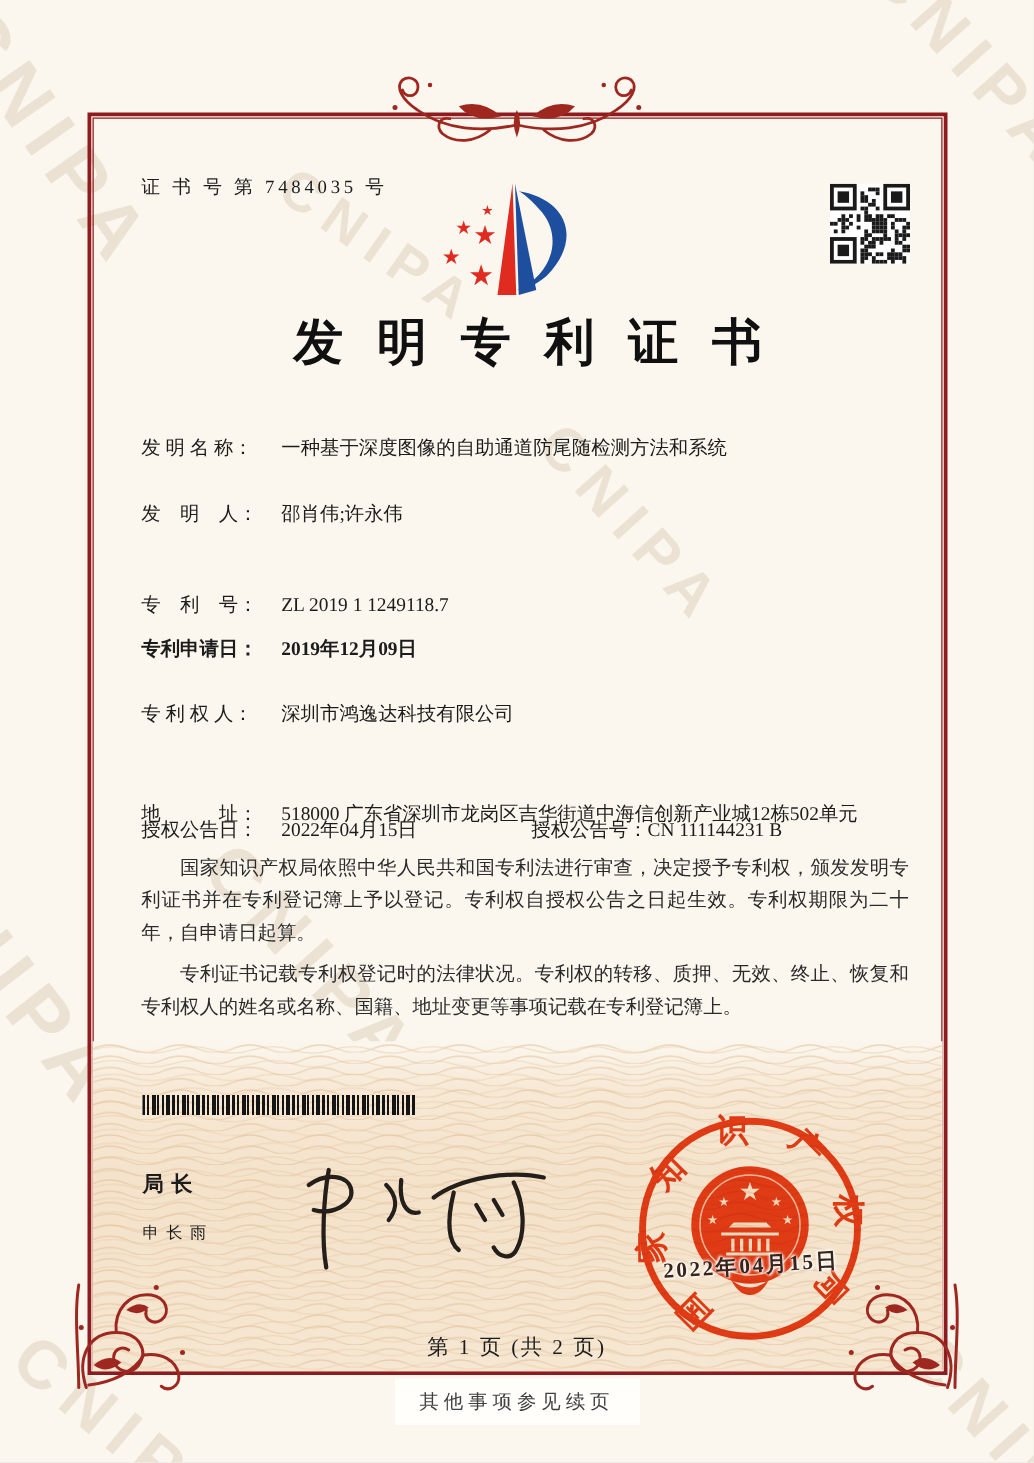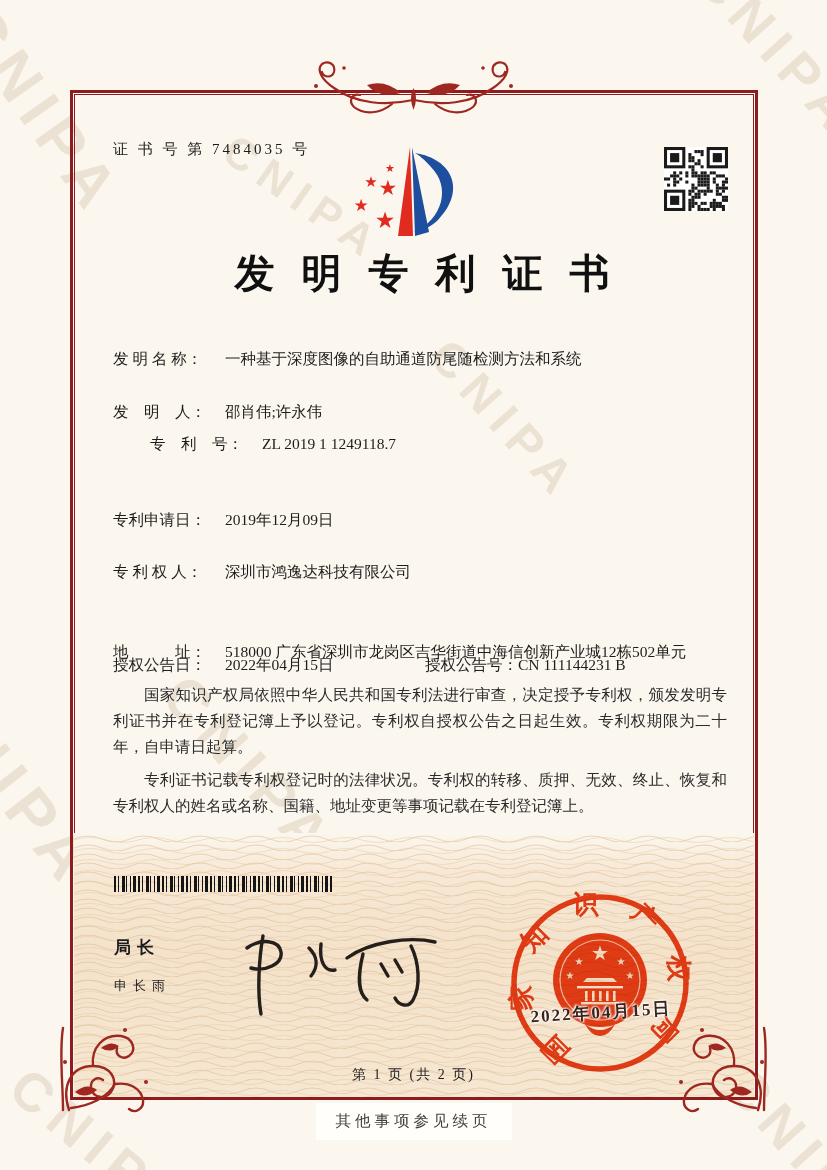--- a/index.html
+++ b/index.html
@@ -288,7 +288,7 @@
   <div class="row" style="top:400px;">
     <span class="lab">发　明　人：</span><span class="val">邵肖伟;许永伟</span>
   </div>
-  <div class="row" style="top:432px;margin-left:37px;">
+  <div class="row" style="top:473px;">
     <span class="lab">专　利　号：</span><span class="val">ZL 2019 1 1249118.7</span>
   </div>
   <div class="row" style="top:508px;">

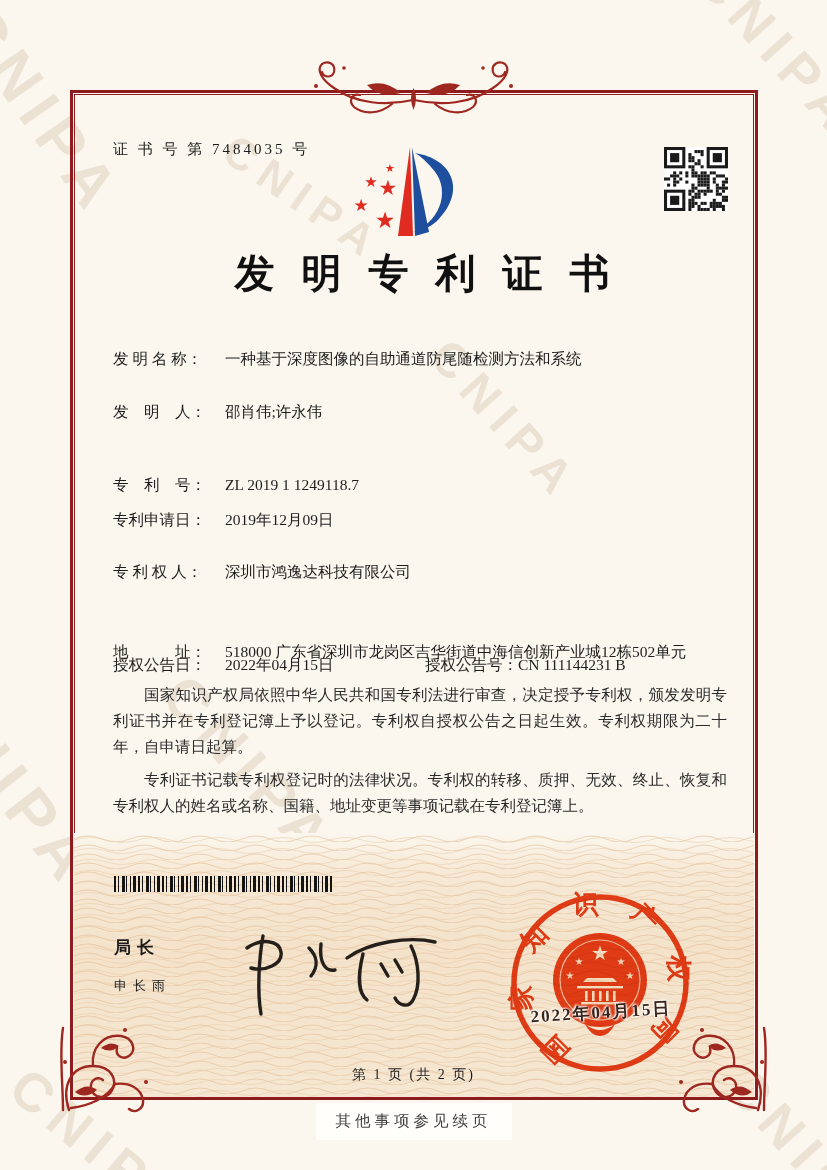--- a/index.html
+++ b/index.html
@@ -291,7 +291,7 @@
   <div class="row" style="top:473px;">
     <span class="lab">专　利　号：</span><span class="val">ZL 2019 1 1249118.7</span>
   </div>
-  <div class="row" style="top:508px;">
+  <div class="row" style="top:508px;font-weight:bold;">
     <span class="lab">专利申请日：</span><span class="val">2019年12月09日</span>
   </div>
   <div class="row" style="top:560px;">

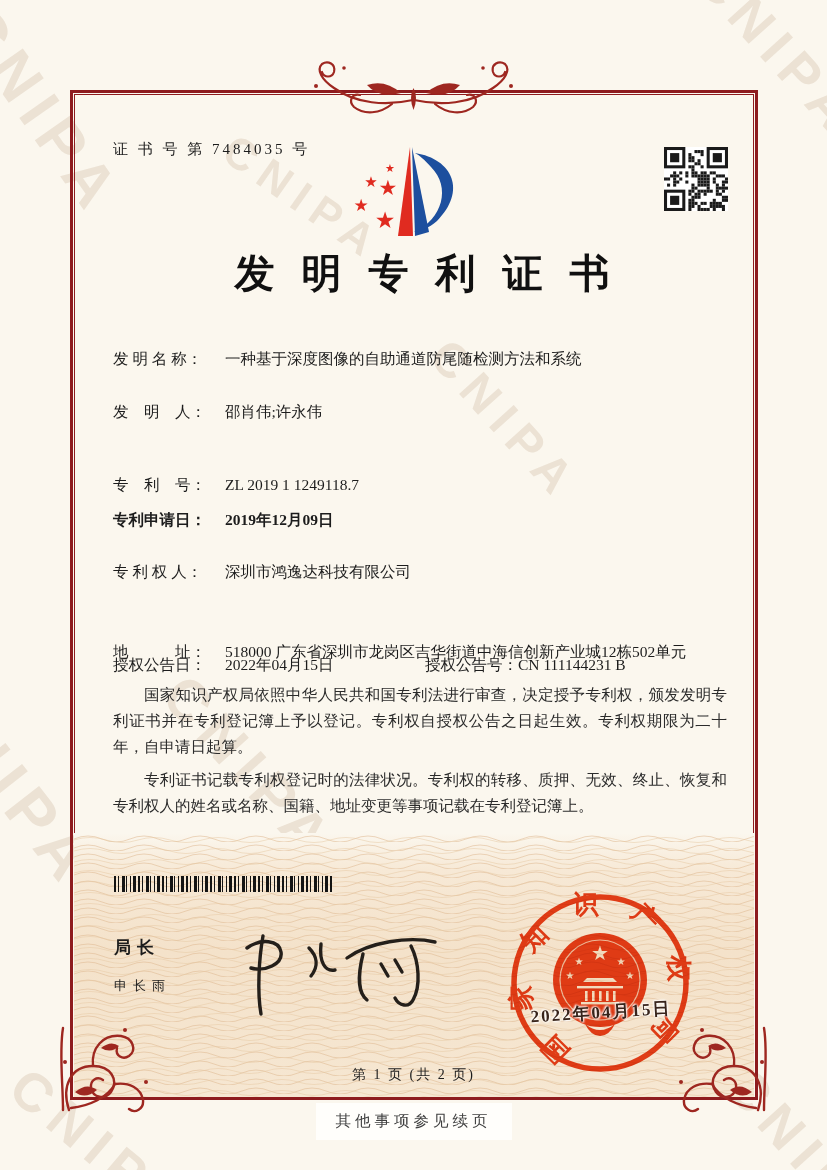--- a/index.html
+++ b/index.html
@@ -42,7 +42,7 @@
      font-size:17px;letter-spacing:2px;color:#38241b;transform:rotate(-3.5deg);
      text-shadow:0 0 3px #fff,1px 1px 2px #fff,-1px -1px 2px #fff;font-weight:bold;}
   .page-num{position:absolute;left:0;top:1066px;width:827px;text-align:center;
-            font-size:14px;letter-spacing:2px;}
+            font-size:17px;letter-spacing:2px;}
   .cont-box{position:absolute;left:50%;top:1103px;transform:translateX(-50%);
             background:#fffefb;padding:8px 20px;font-size:15.5px;letter-spacing:4px;color:#404040;}
   .ornament{position:absolute;pointer-events:none;}

